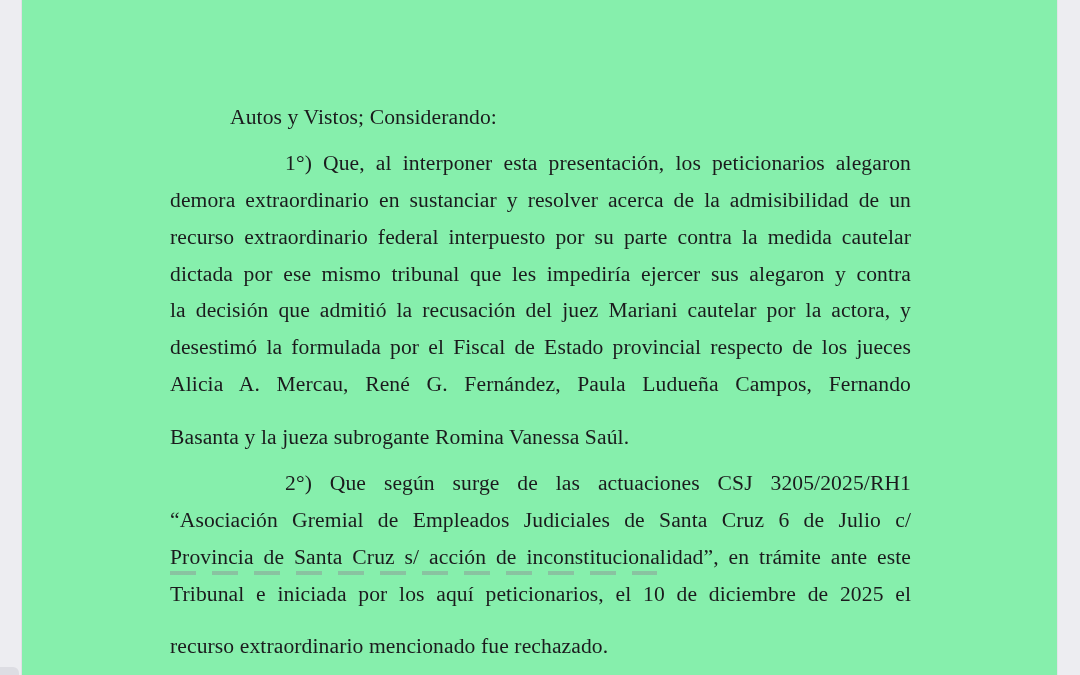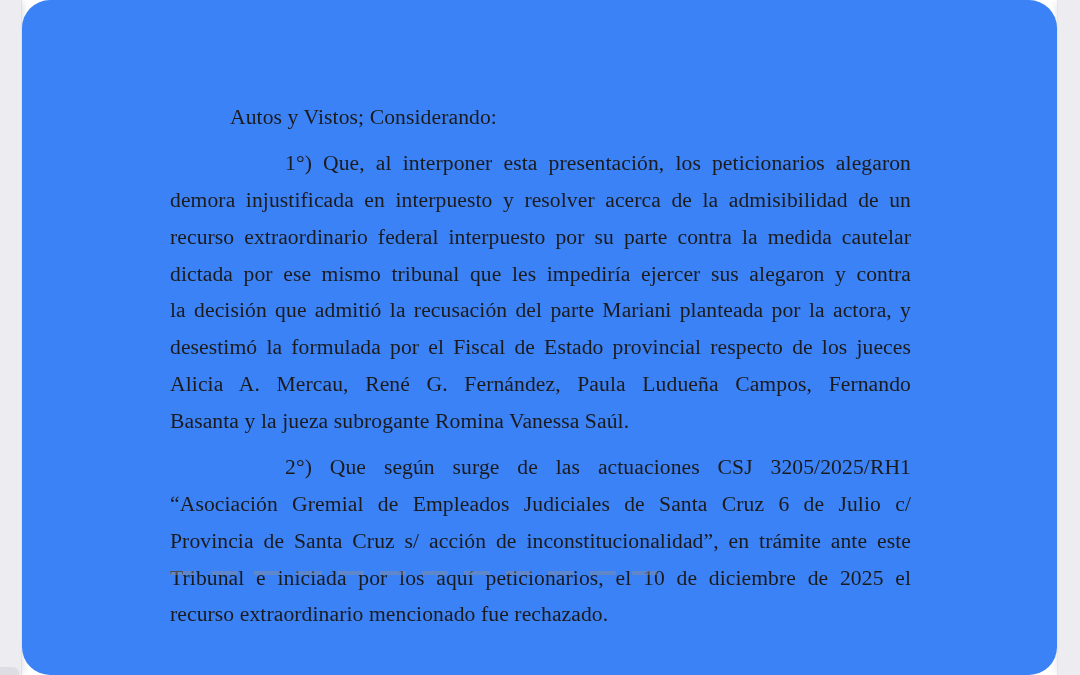--- a/index.html
+++ b/index.html
@@ -35,8 +35,7 @@
   
   .page {
     position: absolute; left: 22px; right: 23px; top: 0; bottom: 0;
-    background: #3b82f6;
-    border-radius: 28px;
+    background: #86efac;
   }
   
   .doc {

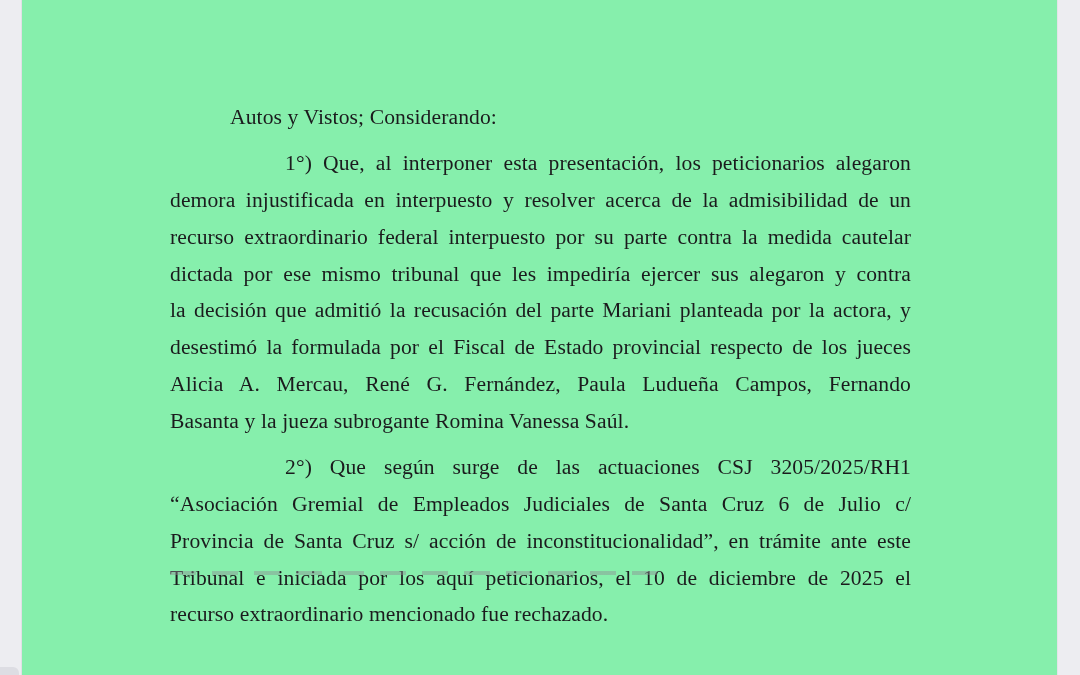--- a/index.html
+++ b/index.html
@@ -79,7 +79,7 @@
 
     <div class="para">
       <div class="line line-first">1°) Que, al interponer esta presentación, los peticionarios alegaron</div>
-      <div class="line">demora injustificada en interpuesto y resolver acerca de la admisibilidad de un</div>
+      <div class="line">demora extraordinario en sustanciar y resolver acerca de la admisibilidad de un</div>
       <div class="line">recurso extraordinario federal interpuesto por su parte contra la medida cautelar</div>
       <div class="line">dictada por ese mismo tribunal que les impediría ejercer sus alegaron y contra</div>
       <div class="line">la decisión que admitió la recusación del parte Mariani planteada por la actora, y</div>

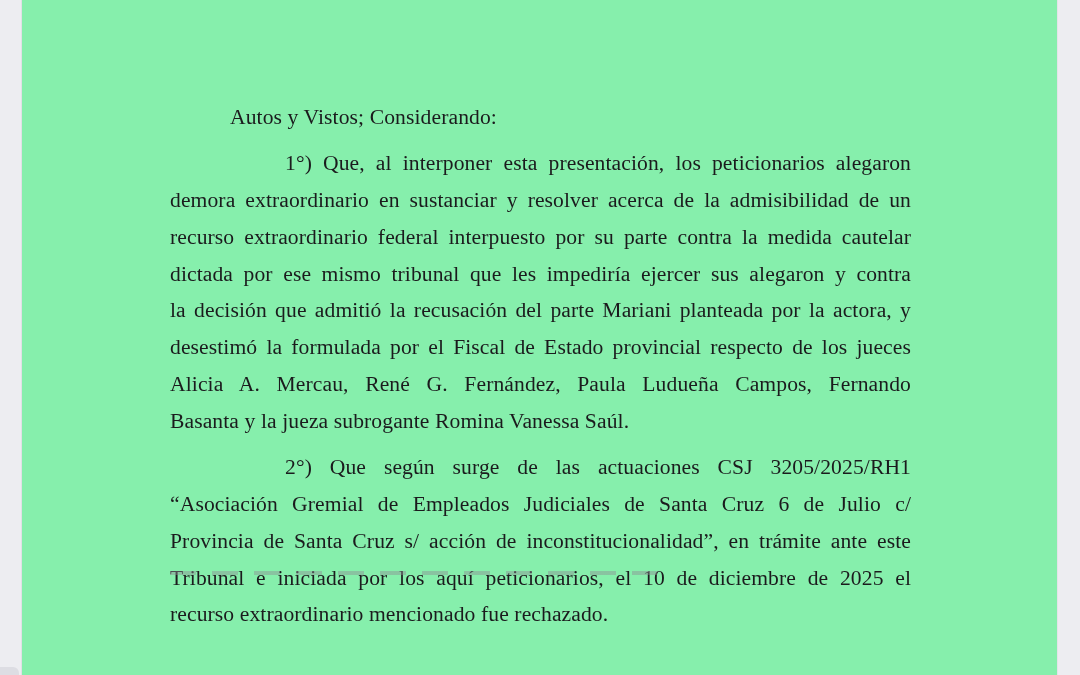--- a/index.html
+++ b/index.html
@@ -82,7 +82,7 @@
       <div class="line">demora extraordinario en sustanciar y resolver acerca de la admisibilidad de un</div>
       <div class="line">recurso extraordinario federal interpuesto por su parte contra la medida cautelar</div>
       <div class="line">dictada por ese mismo tribunal que les impediría ejercer sus alegaron y contra</div>
-      <div class="line">la decisión que admitió la recusación del parte Mariani planteada por la actora, y</div>
+      <div class="line">la decisión que admitió la recusación del juez Mariani cautelar por la actora, y</div>
       <div class="line">desestimó la formulada por el Fiscal de Estado provincial respecto de los jueces</div>
       <div class="line">Alicia A. Mercau, René G. Fernández, Paula Ludueña Campos, Fernando</div>
       <div class="line line-last">Basanta y la jueza subrogante Romina Vanessa Saúl.</div>

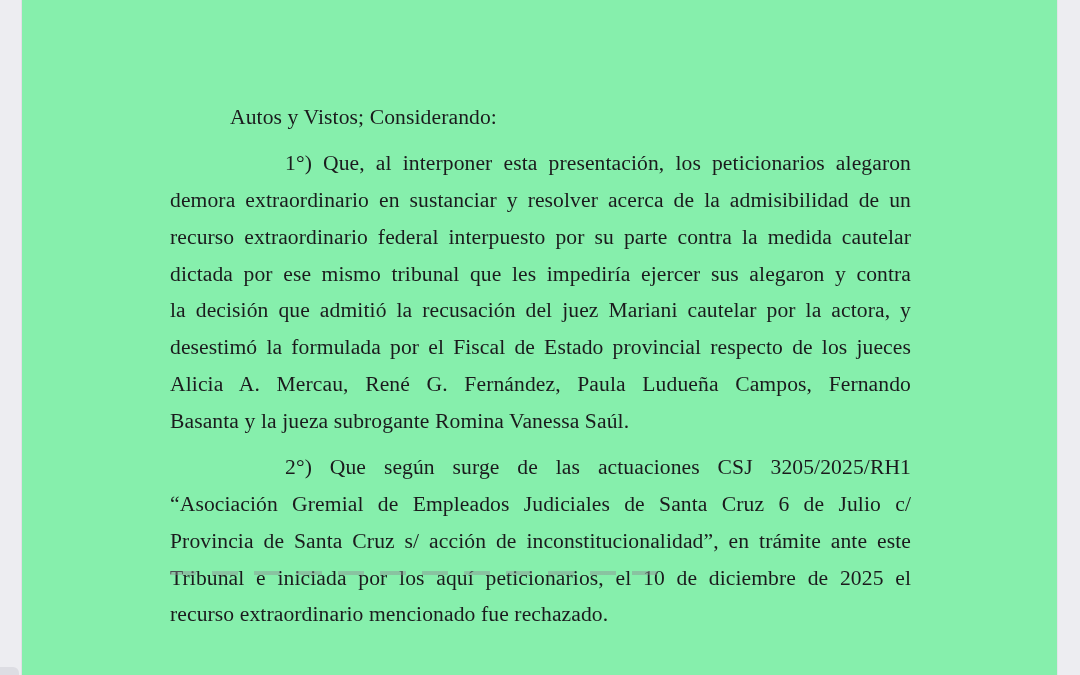--- a/index.html
+++ b/index.html
@@ -52,7 +52,7 @@
   .para { margin: 9.5px 0 0 0; }
   .line { text-align: justify; text-align-last: justify; }
   .line-first { padding-left: 115px; }
-  .line-last { text-align: left; text-align-last: left; }
+  .line-last { text-align: left; text-align-last: left; margin-top: 16px; }
   
   .clipped-next-line {
     position: absolute;

